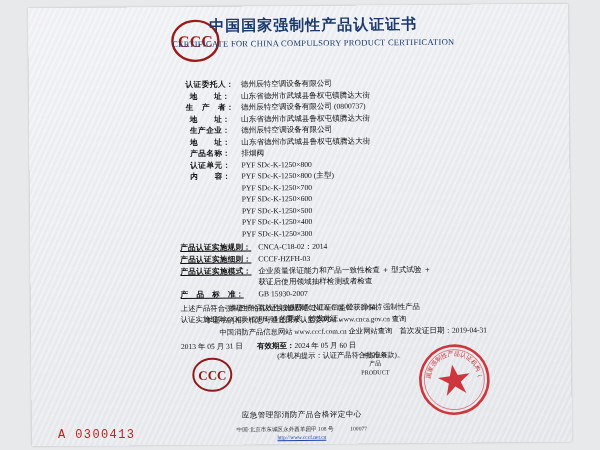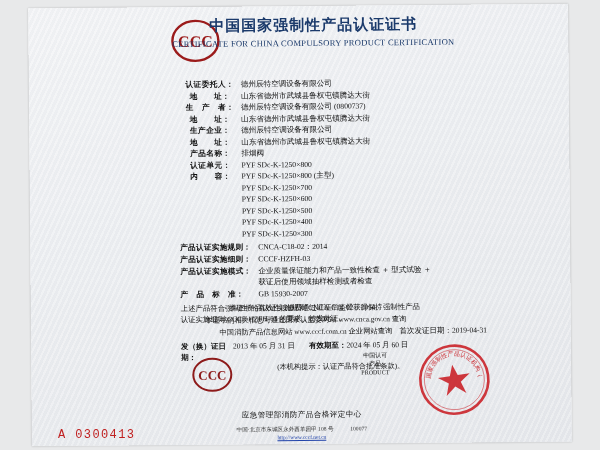--- a/index.html
+++ b/index.html
@@ -49,7 +49,7 @@
     width:62px;flex:0 0 62px;font-weight:bold;letter-spacing:.5px;white-space:nowrap;text-align:center;
   }
   .lbl2{
-    width:78px;flex:0 0 78px;font-weight:bold;letter-spacing:.3px;white-space:nowrap;
+    width:78px;flex:0 0 78px;font-weight:bold;letter-spacing:.3px;white-space:nowrap;text-decoration:underline;
   }
   .val{flex:1;}
   .indent{margin-left:62px;}

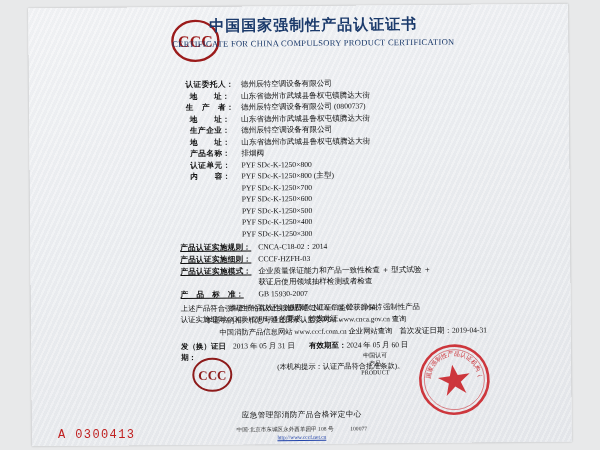--- a/index.html
+++ b/index.html
@@ -180,7 +180,6 @@
       <span>首次发证日期：</span><span>2019-04-31</span>
     </div>
     <div class="row dates" style="justify-content:flex-start;">
-      <div style="width:52px;flex:0 0 52px;font-weight:bold;">发（换）证日期：</div>
       <div>2013 年 05 月 31 日</div>
       <div style="margin-left:14px;font-weight:bold;">有效期至：</div>
       <div>2024 年 05 月 60 日</div>

